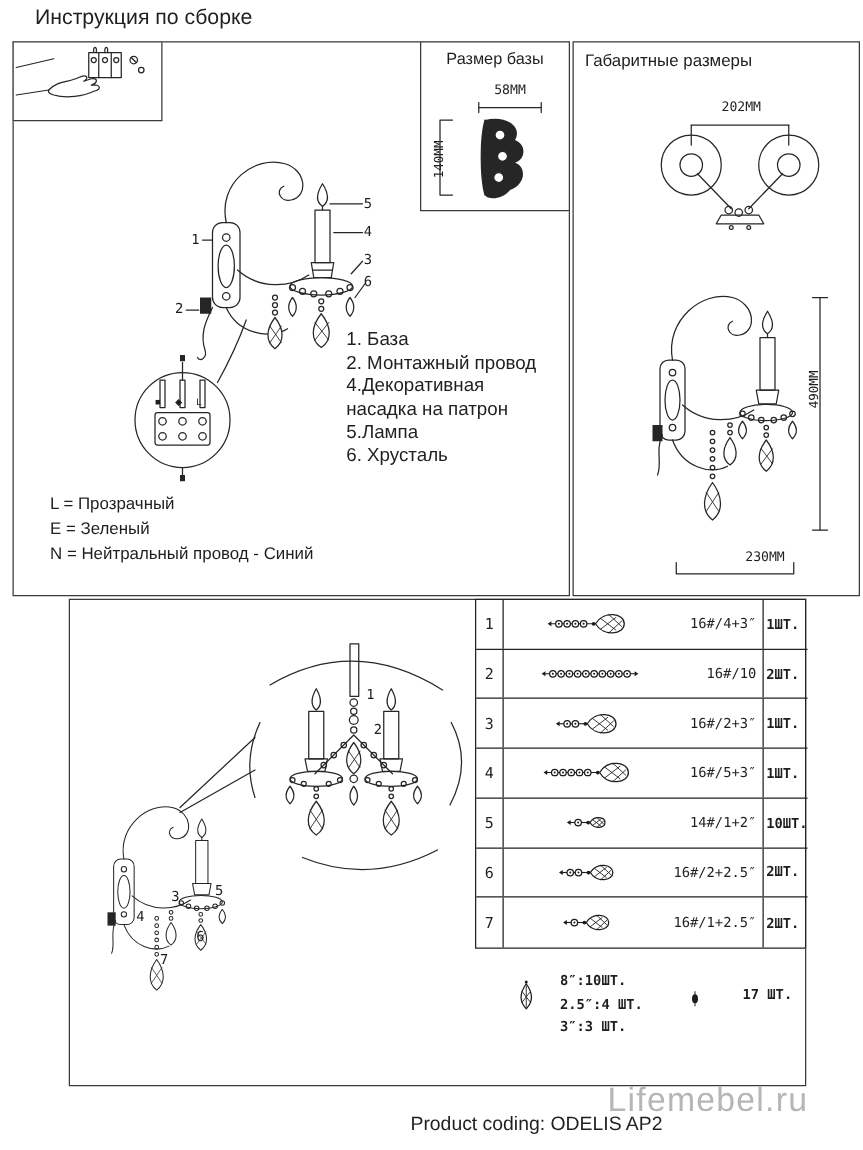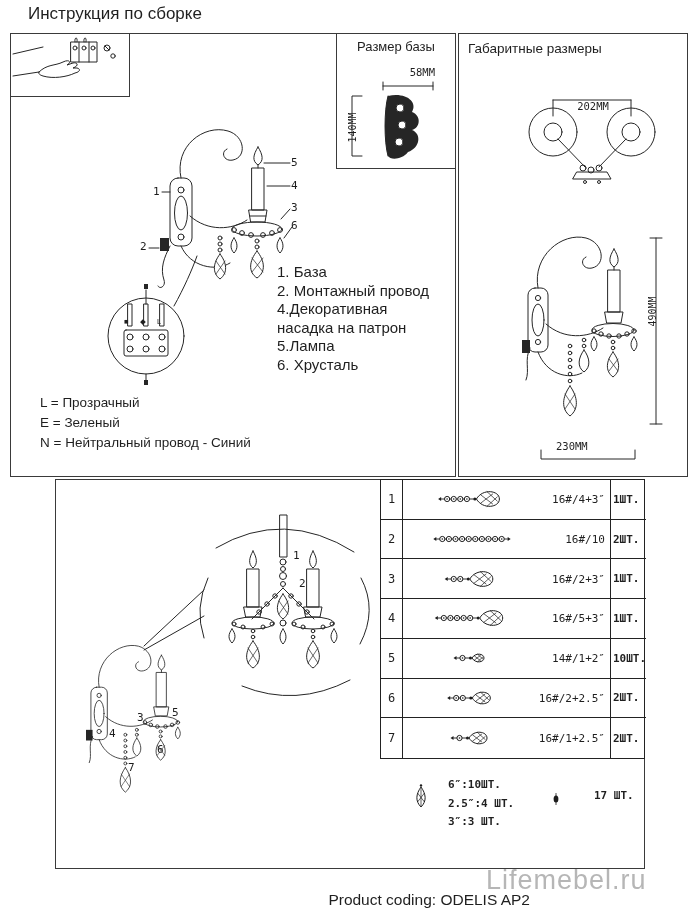--- a/index.html
+++ b/index.html
@@ -61,7 +61,7 @@
 
   <div class="panel" style="left:336px;top:33px;width:120px;height:136px;"></div>
   <span class="txt" style="left:340px;top:39px;width:112px;text-align:center;font-size:13px;">Размер базы</span>
-  <span class="txt mono" style="left:381px;top:66px;width:54px;text-align:right;font-size:10.5px;">58MM</span>
+  <span class="txt mono" style="left:381px;top:66px;width:54px;text-align:center;font-size:10.5px;">58MM</span>
   <svg class="line" style="left:380px;top:82px;" width="56" height="8" viewBox="0 0 56 8">
     <line x1="3" y1="0" x2="3" y2="8"></line>
       <line x1="53" y1="0" x2="53" y2="8"></line>

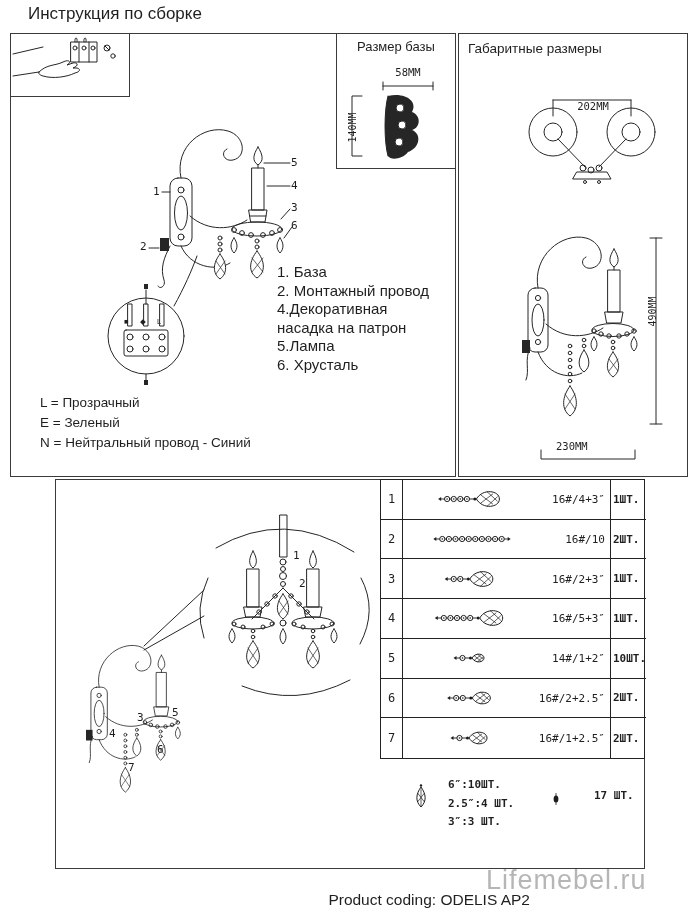--- a/index.html
+++ b/index.html
@@ -156,7 +156,7 @@
   </div>
 
   <span class="txt" style="left:468px;top:41px;font-size:13.5px;">Габаритные размеры</span>
-  <span class="txt mono" style="left:569px;top:100px;width:48px;text-align:center;font-size:10.5px;">202MM</span>
+  <span class="txt mono" style="left:569px;top:80px;width:48px;text-align:center;font-size:10.5px;">202MM</span>
   <svg class="line" style="left:505px;top:90px;" width="180" height="100" viewBox="0 0 180 100">
     <line x1="48" y1="26" x2="48" y2="10"></line>
       <line x1="126" y1="26" x2="126" y2="10"></line>

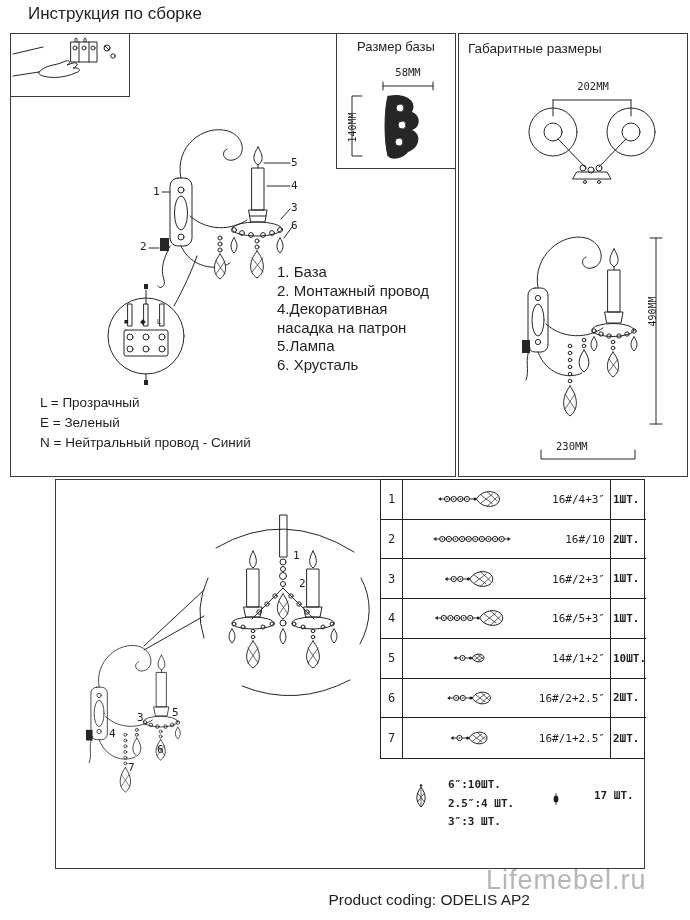--- a/index.html
+++ b/index.html
@@ -218,7 +218,7 @@
       <line x1="0" y1="188" x2="12" y2="188"></line>
   </svg>
   <span class="txt mono rot" style="left:630px;top:306px;width:44px;text-align:center;font-size:10px;">490MM</span>
-  <span class="txt mono" style="left:556px;top:440px;width:72px;font-size:10.5px;">230MM</span>
+  <span class="txt mono" style="left:576px;top:440px;width:72px;text-align:center;font-size:10.5px;">230MM</span>
   <svg class="line" style="left:540px;top:448px;" width="96" height="12" viewBox="0 0 96 12">
     <path d="M1,2 V11 H95 V2"></path>
   </svg>

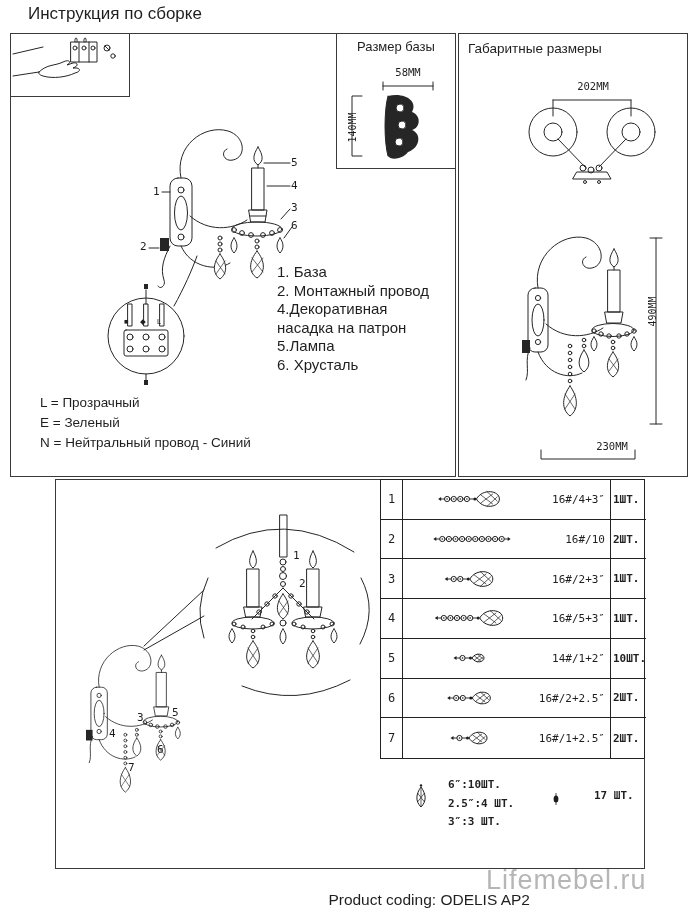--- a/index.html
+++ b/index.html
@@ -480,7 +480,7 @@
       <path d="M4.5,9 L11.5,18 M11.5,9 L4.5,18 M8,4.5 L8,22" stroke="#1c1c1c" stroke-width="0.7" fill="none"></path>
     </svg>
   <div class="abs" style="left:448px;top:776px;">
-    <span class="note-line">6″:10ШТ.</span>
+    <span class="note-line">8″:10ШТ.</span>
     <span class="note-line">2.5″:4 ШТ.</span>
     <span class="note-line">3″:3 ШТ.</span>
   </div>

